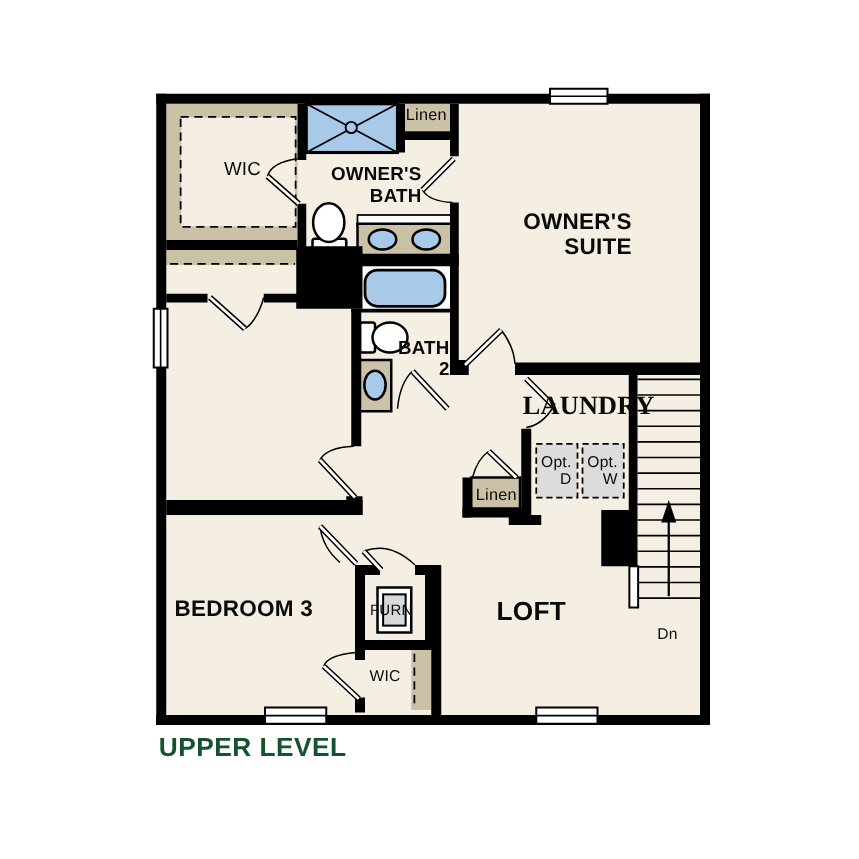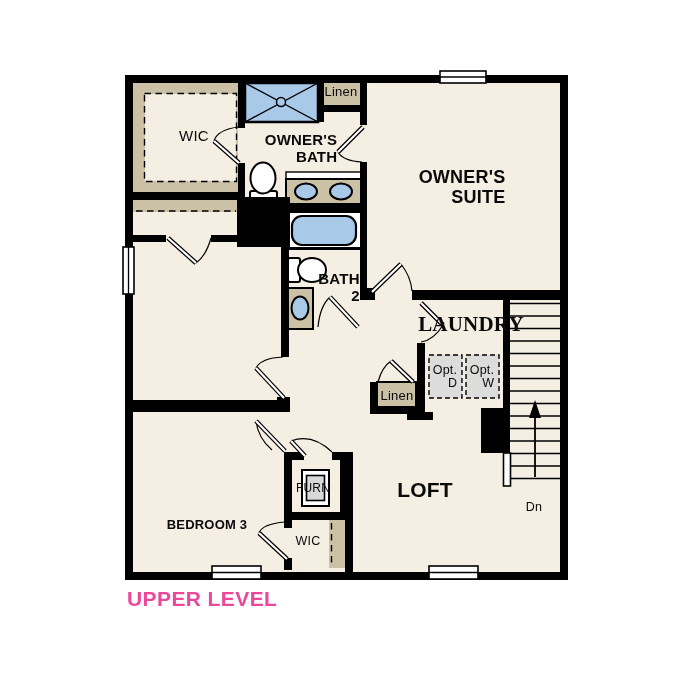--- a/index.html
+++ b/index.html
@@ -267,7 +267,7 @@
   <div class="lbl" style="left:482px;top:377px;font-size:12.5px;line-height:1.05;">Opt.
 W</div>
   <div class="lbl" style="left:397px;top:396px;font-size:13px;">Linen</div>
-  <div class="lbl b" style="left:207px;top:487px;font-size:13px;margin-top:38px;">BEDROOM 3</div>
+  <div class="lbl b" style="left:195px;top:487px;font-size:18px;">BEDROOM 3</div>
   <div class="lbl" style="left:313px;top:489px;font-size:12px;">FURN</div>
   <div class="lbl b" style="left:425px;top:490px;font-size:21px;">LOFT</div>
   <div class="lbl" style="left:308px;top:541px;font-size:12.5px;">WIC</div>

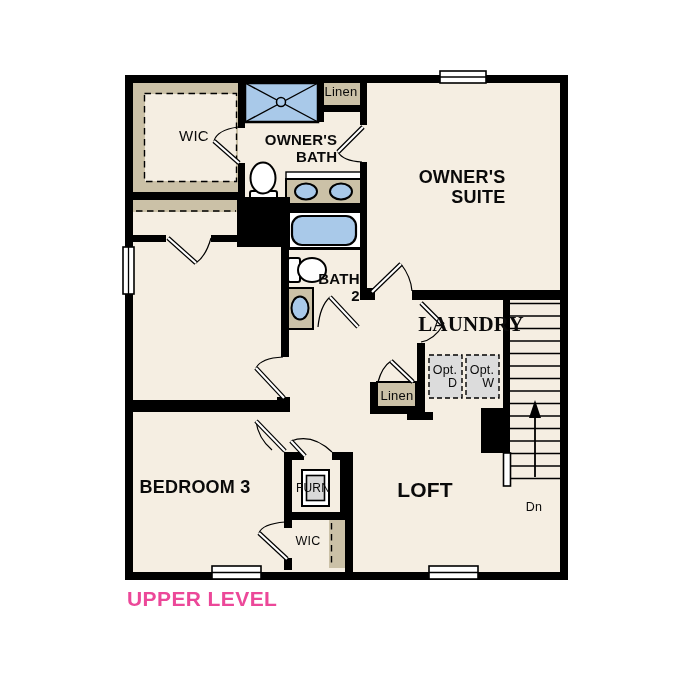--- a/index.html
+++ b/index.html
@@ -18,7 +18,7 @@
   .b{font-weight:bold;}
   .title{
     position:absolute;
-    color:#ec4899;
+    color:#14532d;
     font-weight:bold;
     font-size:21px;
     letter-spacing:.4px;

